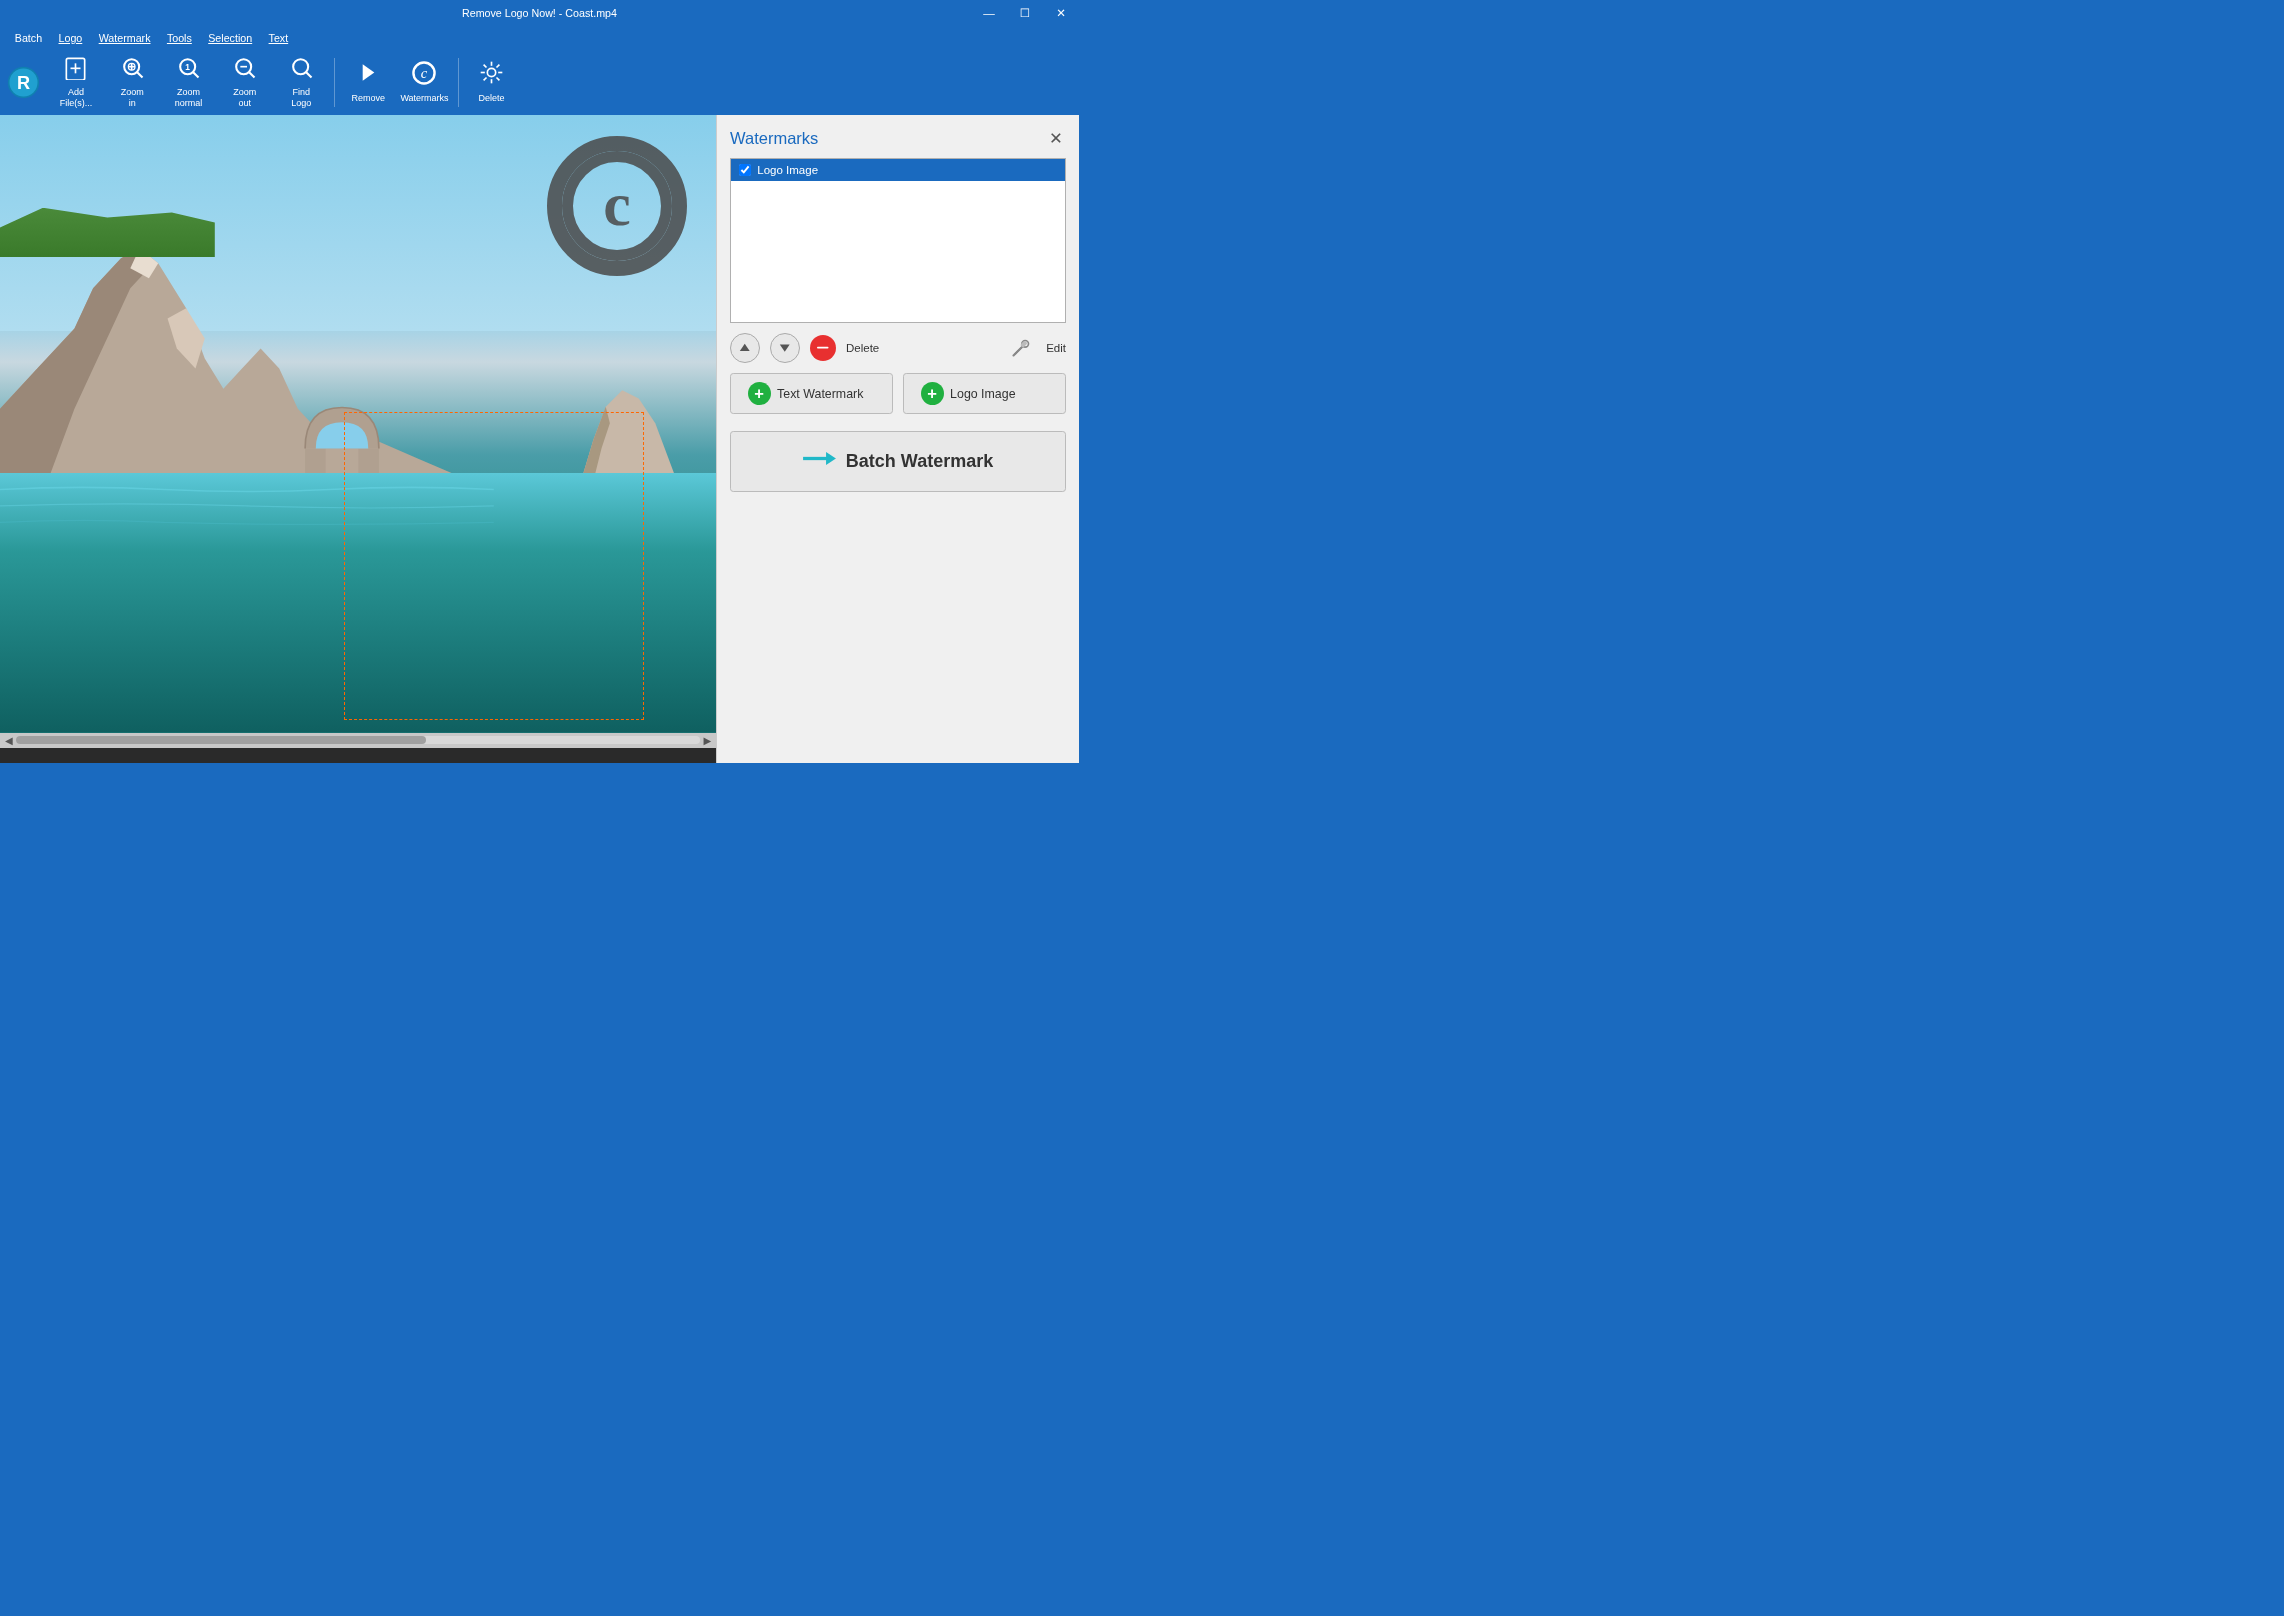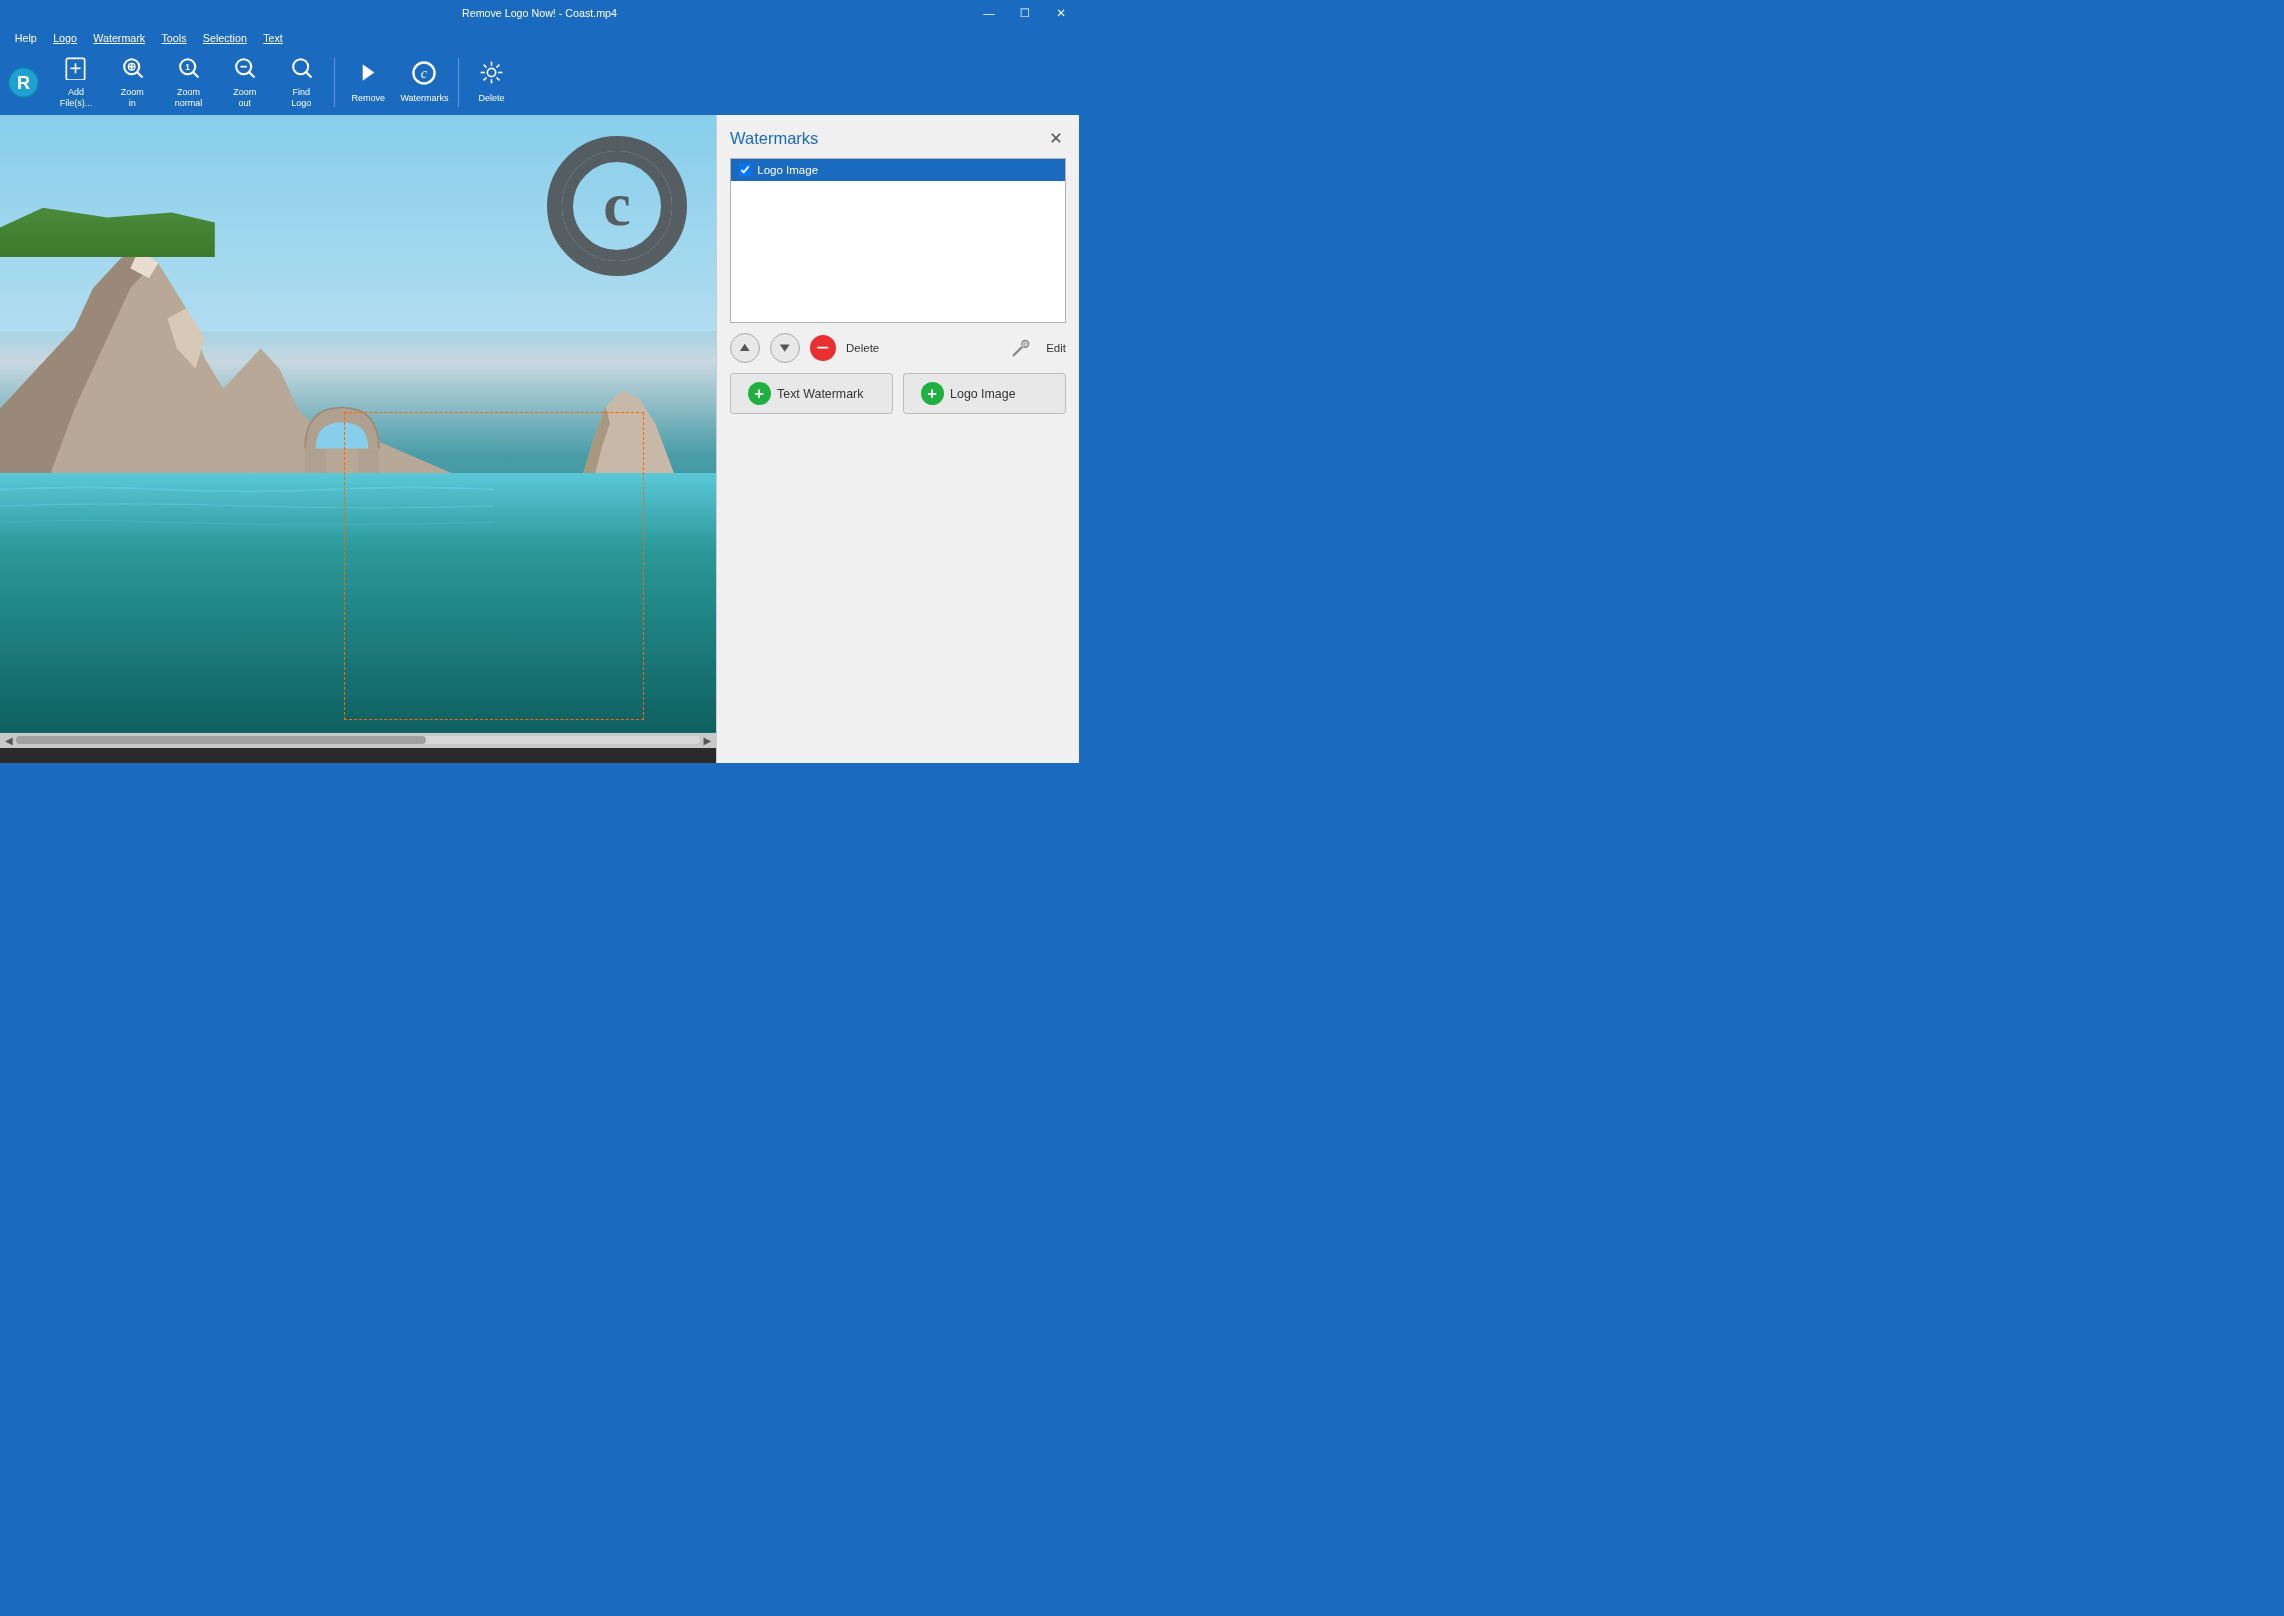--- a/index.html
+++ b/index.html
@@ -365,7 +365,7 @@
 </div>
 
 <div class="menu-bar">
-  <span class="menu-item">Help</span>
+  <span class="menu-item">Batch</span>
   <span class="menu-item">Logo</span>
   <span class="menu-item">Watermark</span>
   <span class="menu-item">Tools</span>

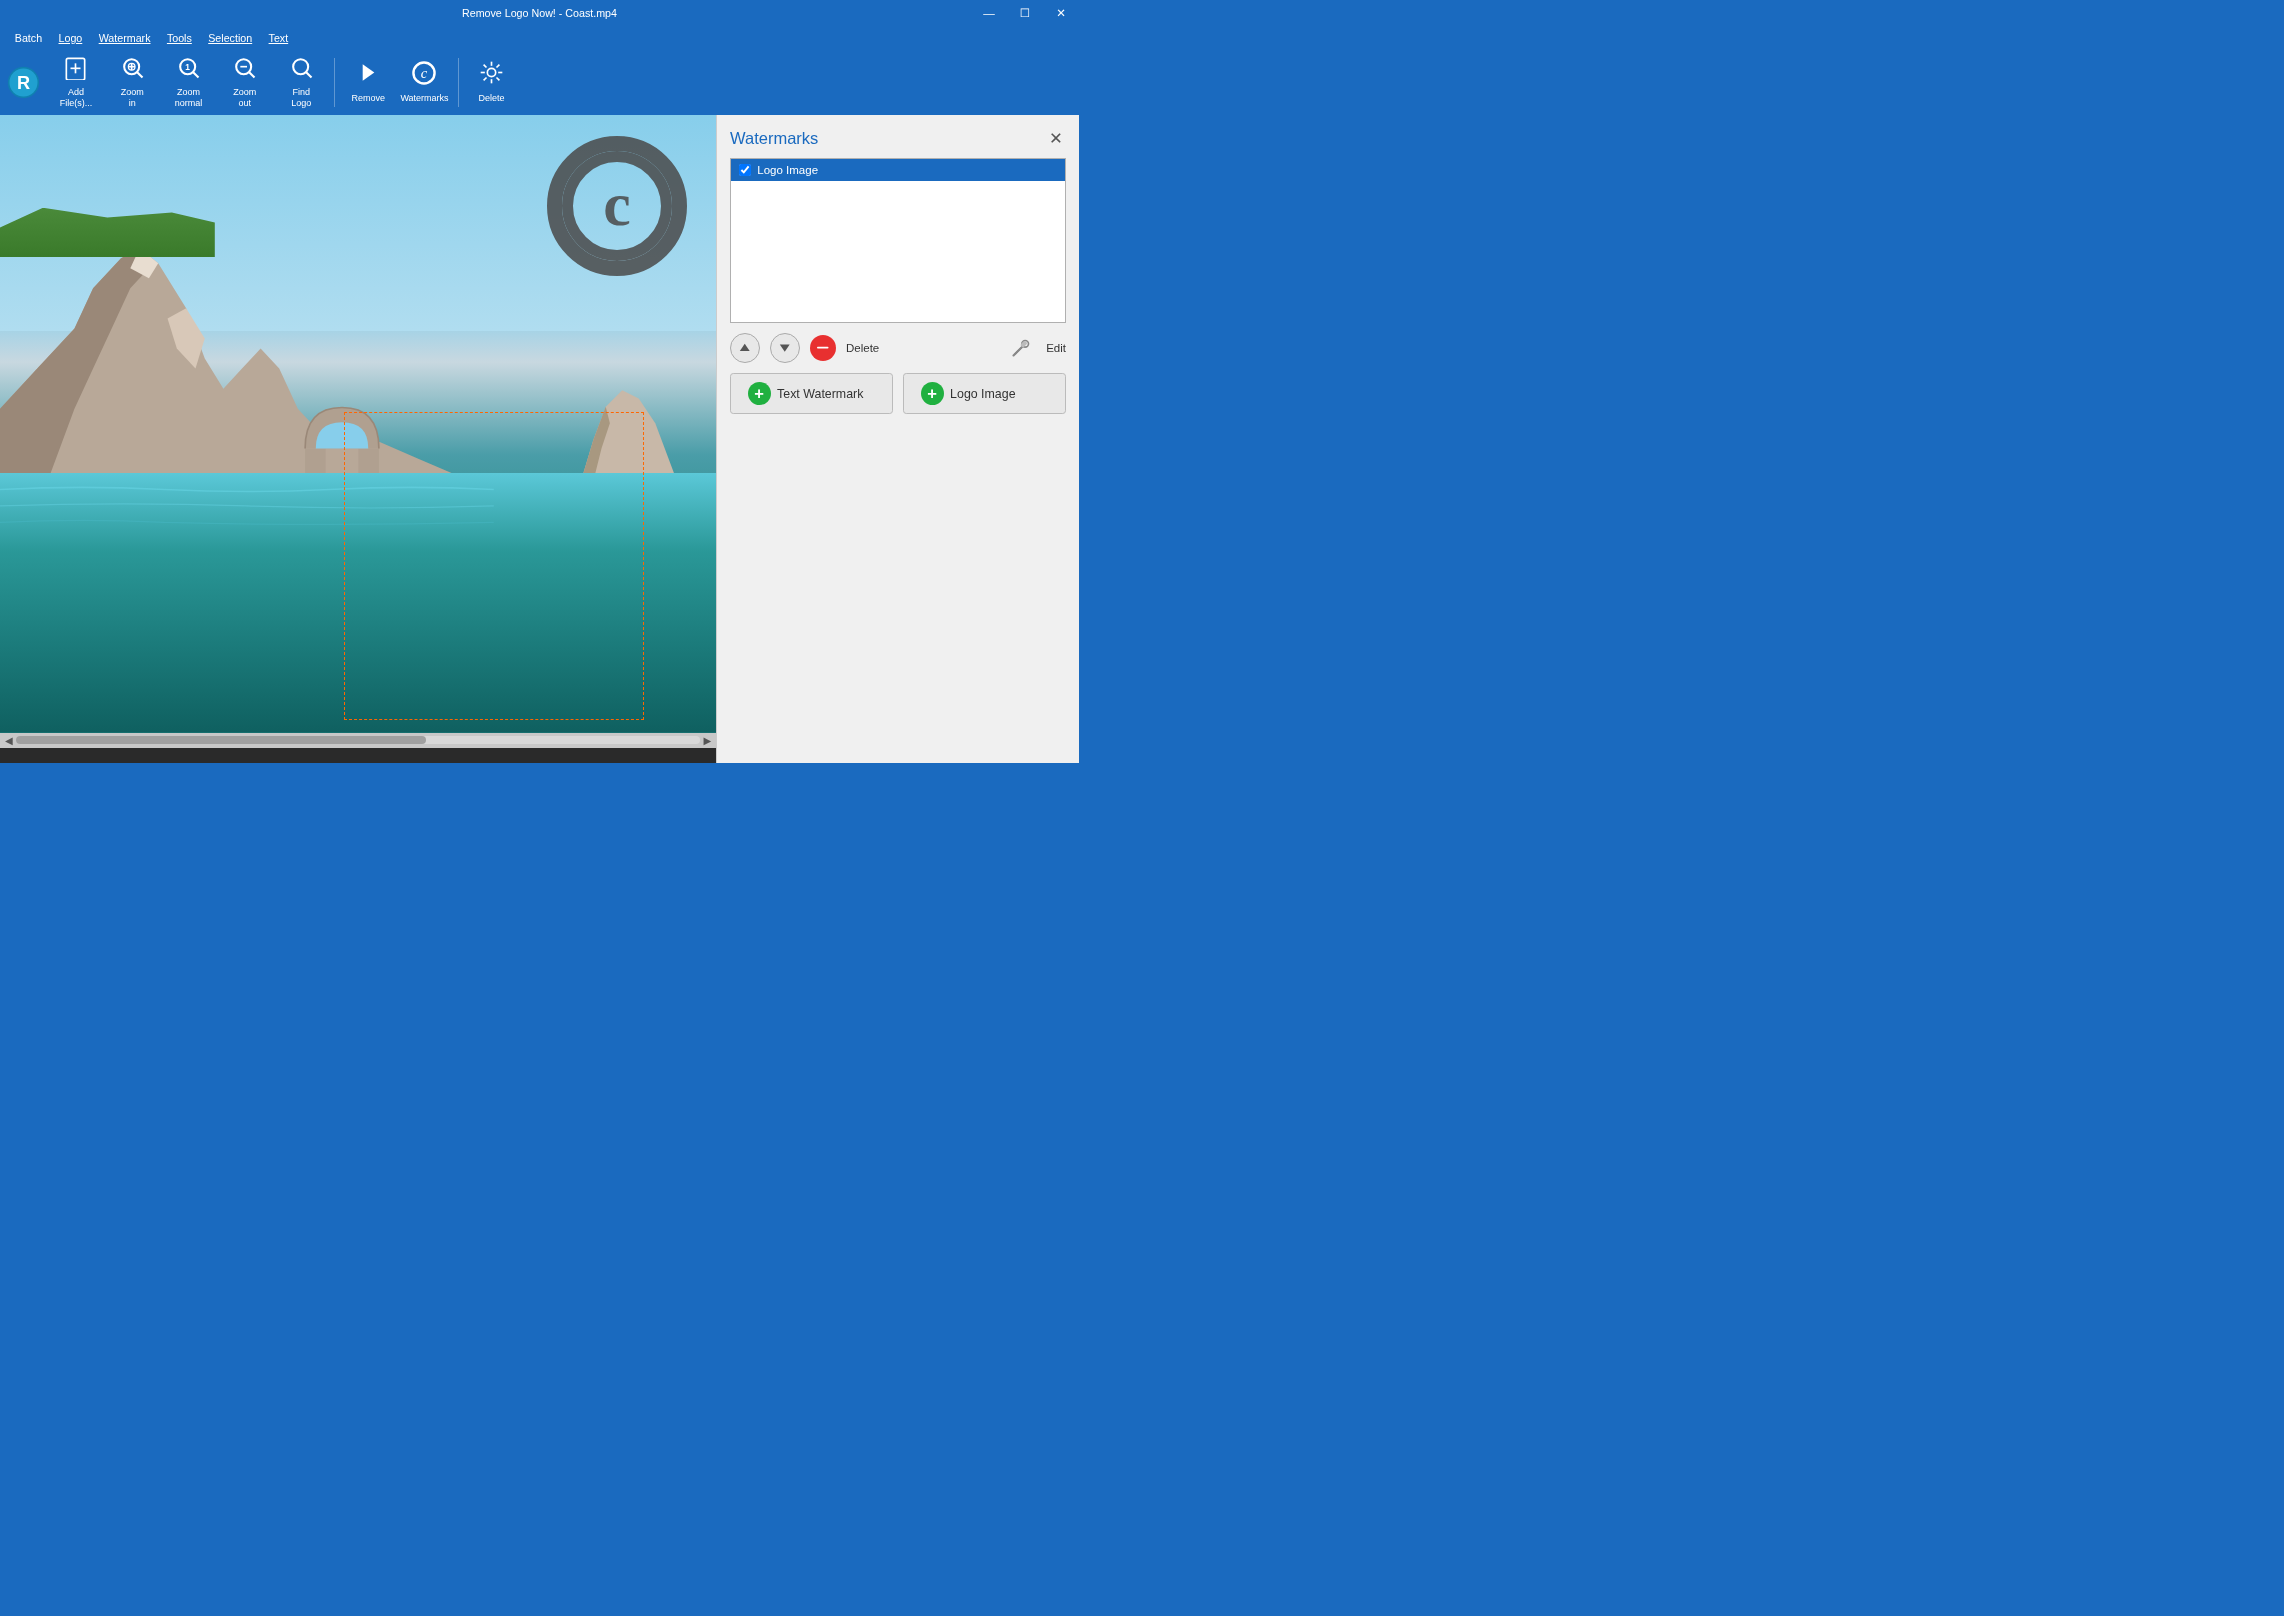--- a/index.html
+++ b/index.html
@@ -611,6 +611,15 @@
       </button>
     </div>
 
+    <button class="batch-btn">
+      <span class="batch-arrow">
+        <svg width="33" height="23" viewBox="0 0 40 28">
+          <line x1="0" y1="14" x2="32" y2="14" stroke="#20b8c8" stroke-width="4"></line>
+          <polygon points="28,6 40,14 28,22" fill="#20b8c8"></polygon>
+        </svg>
+      </span>
+      <span>Batch Watermark</span>
+    </button>
   </div>
 </div>
 

